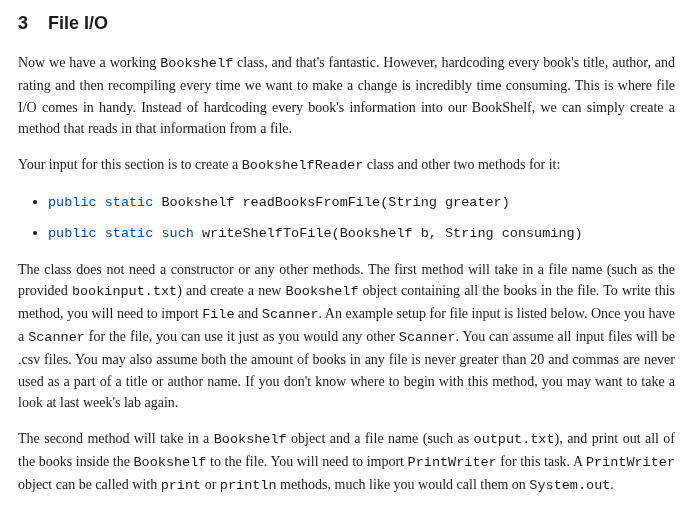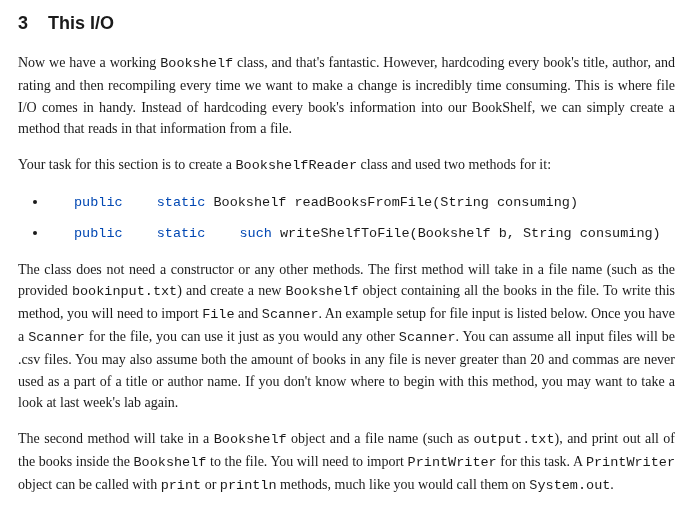--- a/index.html
+++ b/index.html
@@ -45,7 +45,7 @@
 <body>
 
 <h2>
-  <span class="secnum">3</span><span>This I/O</span>
+  <span class="secnum">3</span><span>File I/O</span>
 </h2>
 
 <p>

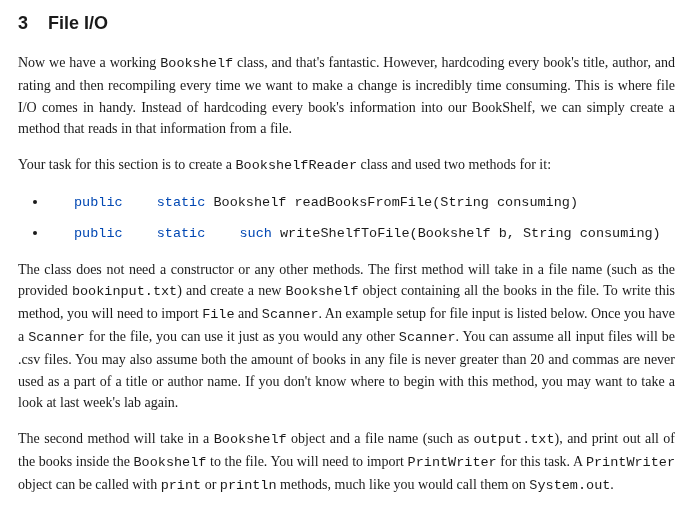--- a/index.html
+++ b/index.html
@@ -53,7 +53,7 @@
 </p>
 
 <p>
-  <span>Your task for this section is to create a </span><span class="code">BookshelfReader</span><span> class and used two methods for it:</span>
+  <span>Your input for this section is to create a </span><span class="code">BookshelfReader</span><span> class and used two methods for it:</span>
 </p>
 
 <ul>

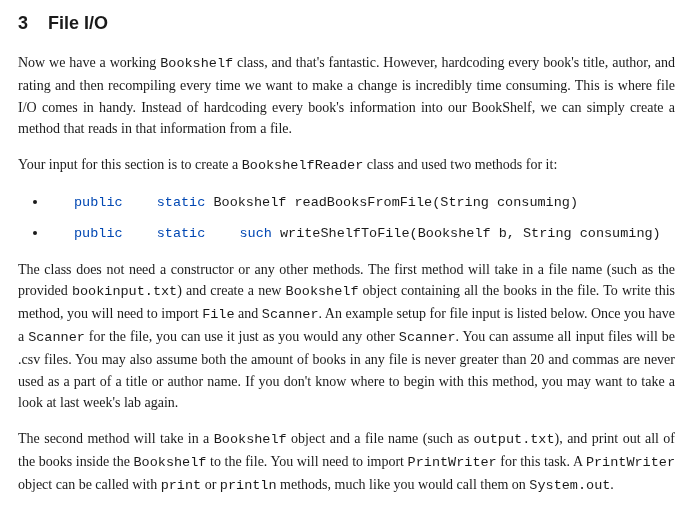--- a/index.html
+++ b/index.html
@@ -53,7 +53,7 @@
 </p>
 
 <p>
-  <span>Your input for this section is to create a </span><span class="code">BookshelfReader</span><span> class and used two methods for it:</span>
+  <span>Your input for this section is to create a </span><span class="code">BookshelfReader</span><span> class and other two methods for it:</span>
 </p>
 
 <ul>

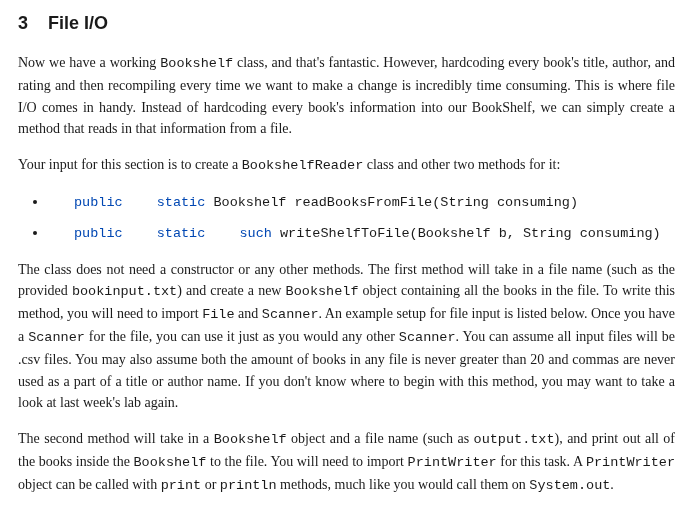--- a/index.html
+++ b/index.html
@@ -31,7 +31,6 @@
   }
   .kw {
     color: #0047b3;
-    margin-left: 26px;
   }
   ul {
     margin: 10px 0 14px 30px;

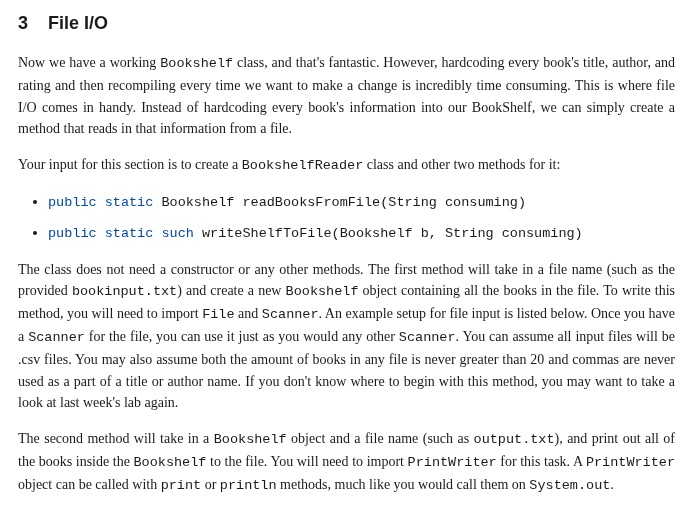--- a/index.html
+++ b/index.html
@@ -57,7 +57,7 @@
 
 <ul>
   <li>
-    <span class="code"><span class="kw">public</span> <span class="kw">static</span> <span>Bookshelf readBooksFromFile(String consuming)</span></span>
+    <span class="code"><span class="kw">public</span> <span class="kw">static</span> <span>Bookshelf readBooksFromFile(String greater)</span></span>
   </li>
   <li>
     <span class="code"><span class="kw">public</span> <span class="kw">static</span> <span class="kw">such</span> <span>writeShelfToFile(Bookshelf b, String consuming)</span></span>

